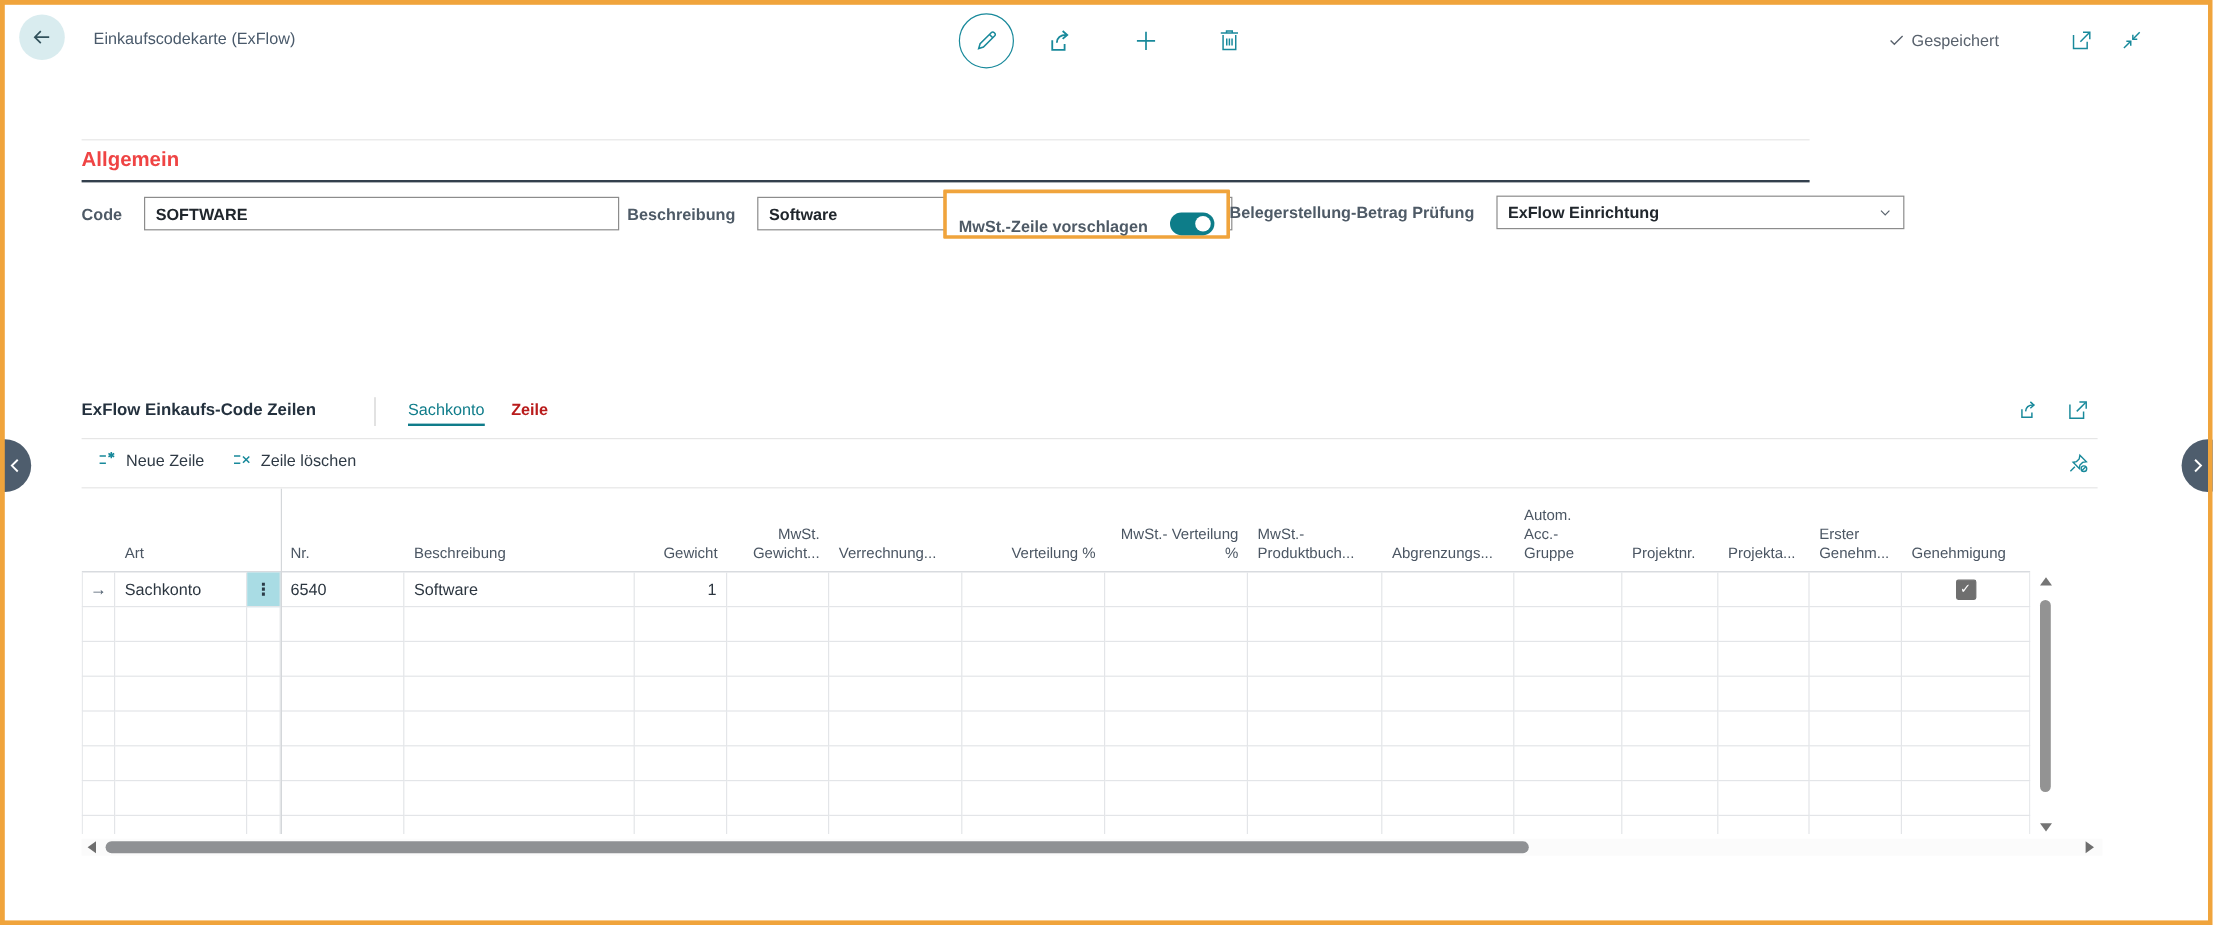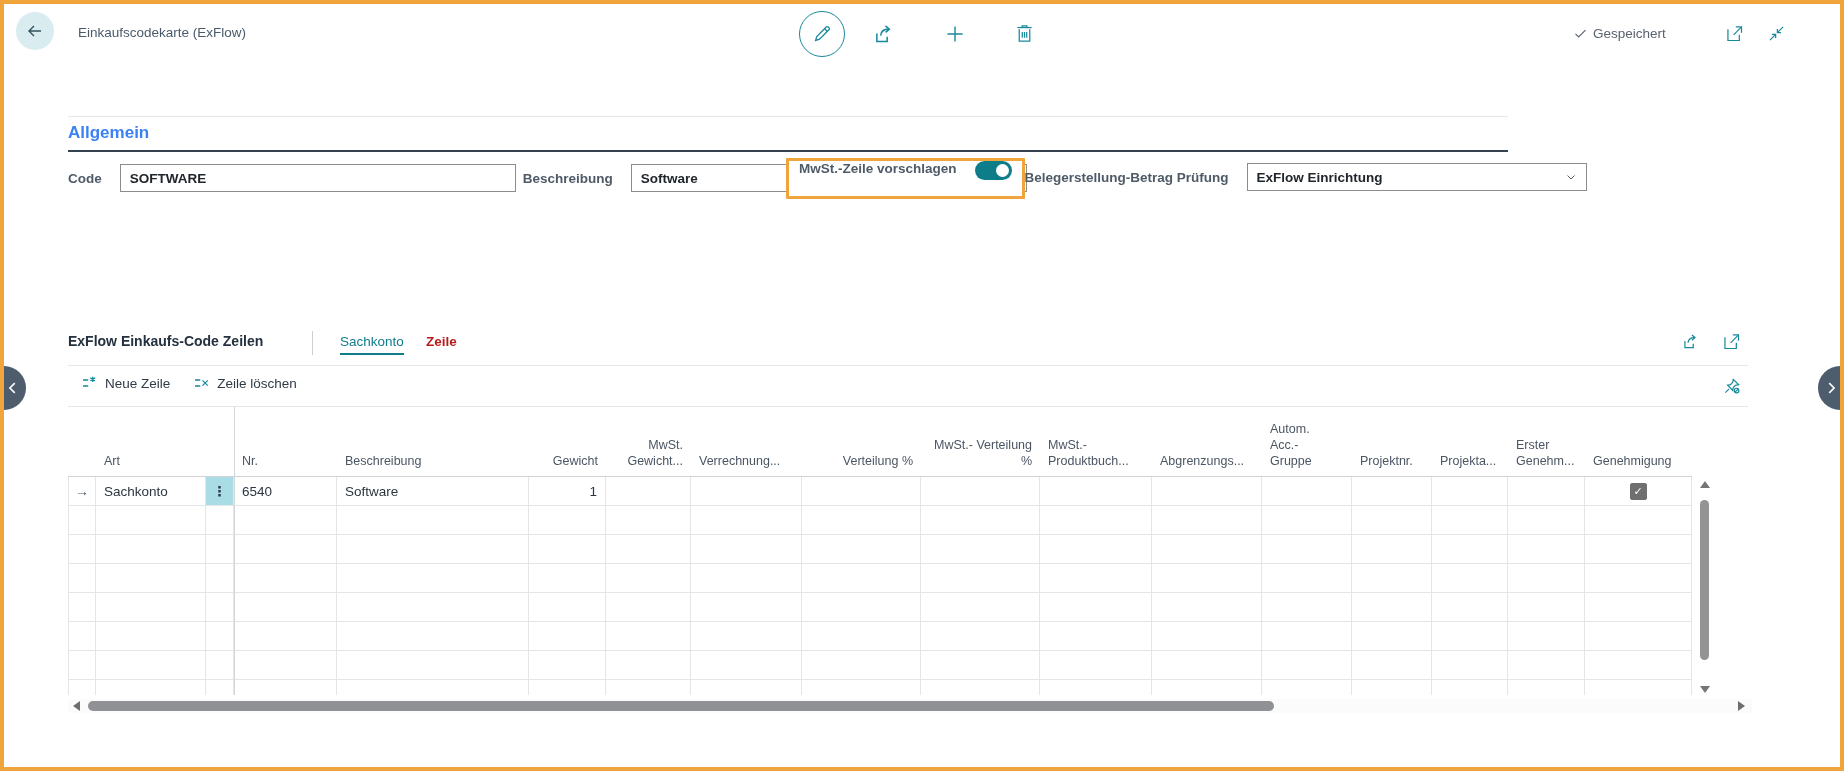--- a/index.html
+++ b/index.html
@@ -21,7 +21,7 @@
   .hline{background:#e6e6e6;height:1px;}
 
   
-  .sec-title{left:68px;top:123px;font-size:17px;font-weight:700;color:#3b82f6;}
+  .sec-title{left:68px;top:123px;font-size:17px;font-weight:700;color:#ef4444;}
   .sec-underline{left:68px;top:150px;width:1440px;height:2px;background:#33404d;}
   .fcol{display:flex;flex-direction:row;font-weight:bold;}
   .frow{display:flex;align-items:center;height:28px;}

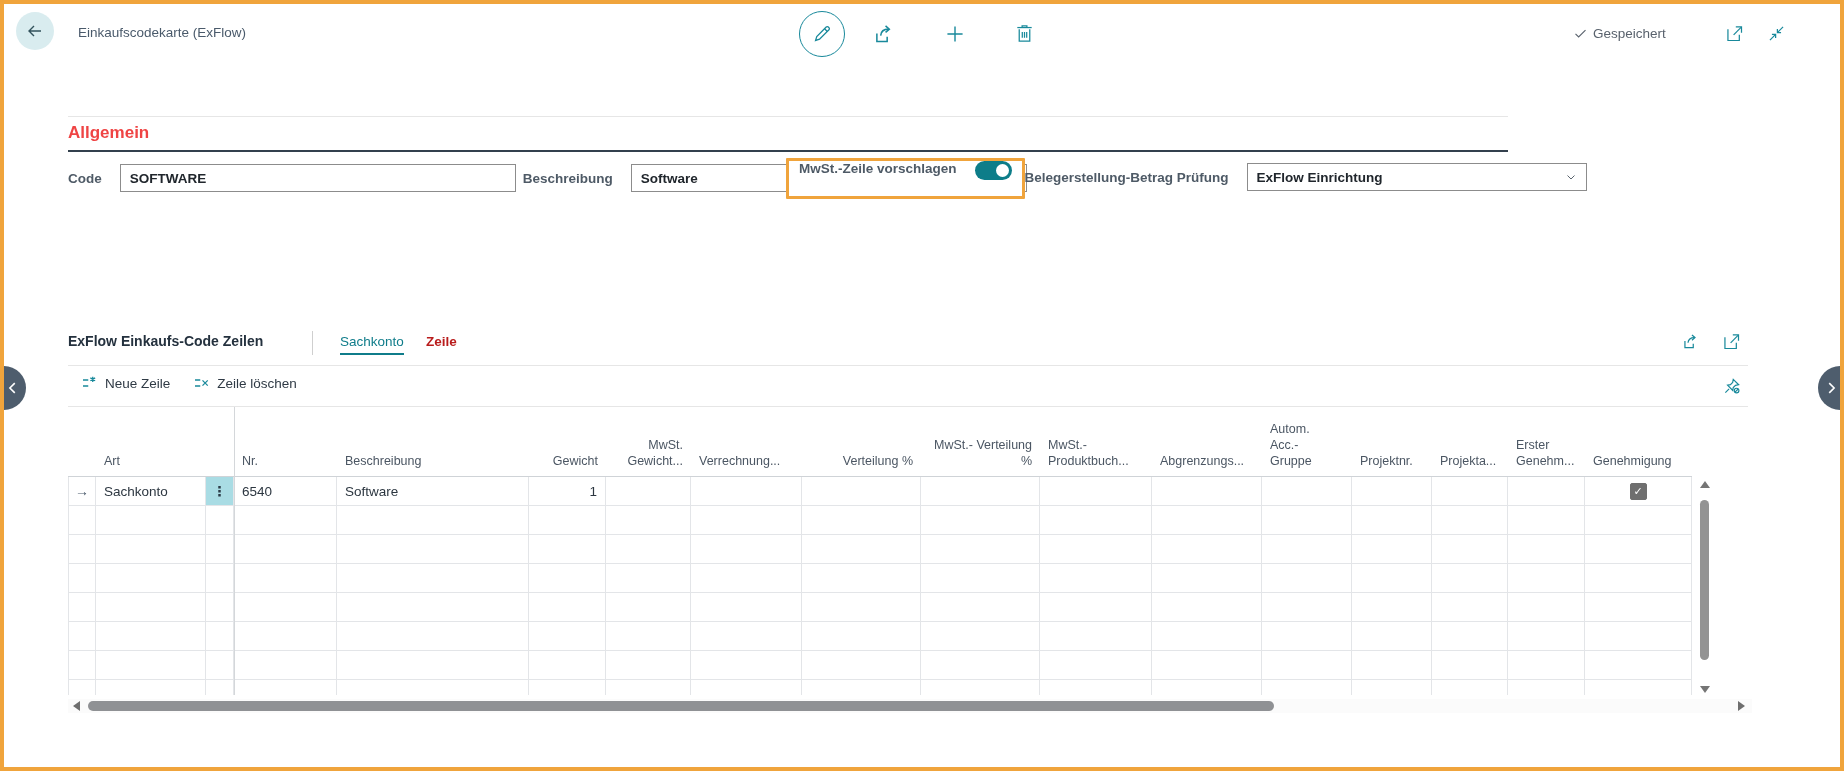--- a/index.html
+++ b/index.html
@@ -30,7 +30,7 @@
   .inputbox{flex:none;box-sizing:border-box;height:28px;border:1px solid #8c8c8c;background:#fff;
     display:flex;align-items:center;padding:0 9px;font-size:13.5px;color:#20262c;cursor:text;}
   .selectbox{justify-content:space-between;cursor:pointer;}
-  .hl-box{box-sizing:border-box;display:flex;align-items:flex-start;border:3px solid #f0a43c;border-radius:1px;
+  .hl-box{box-sizing:border-box;display:flex;align-items:flex-end;border:3px solid #f0a43c;border-radius:1px;
     padding:0 10px;width:376px;height:41px;background:#fff;}
   .toggle{flex:none;width:37px;height:19px;border-radius:10px;background:#c8c6c4;position:relative;cursor:pointer;}
   .toggle.on{background:#0d7d89;}

